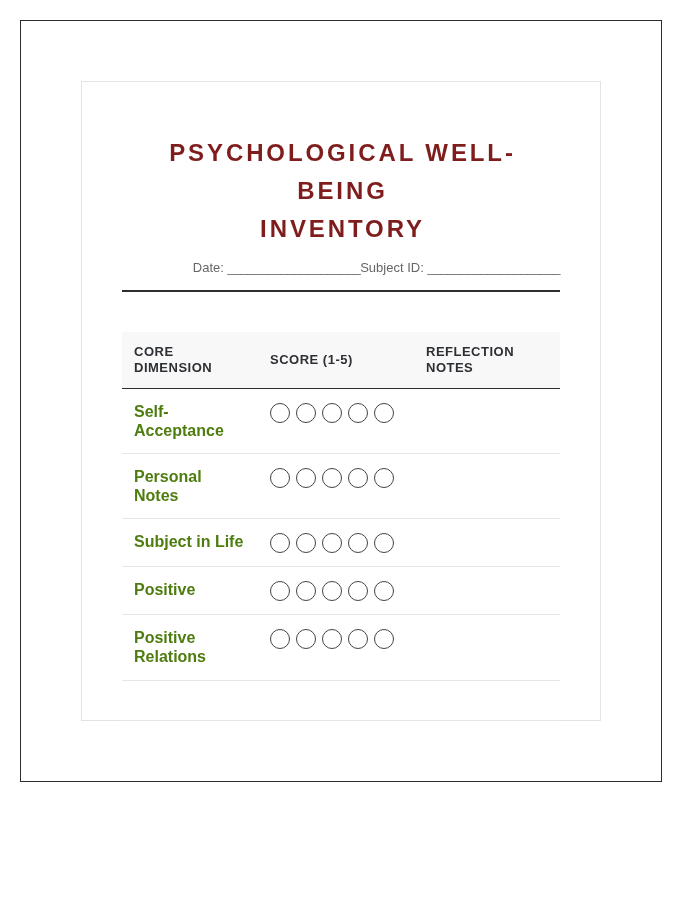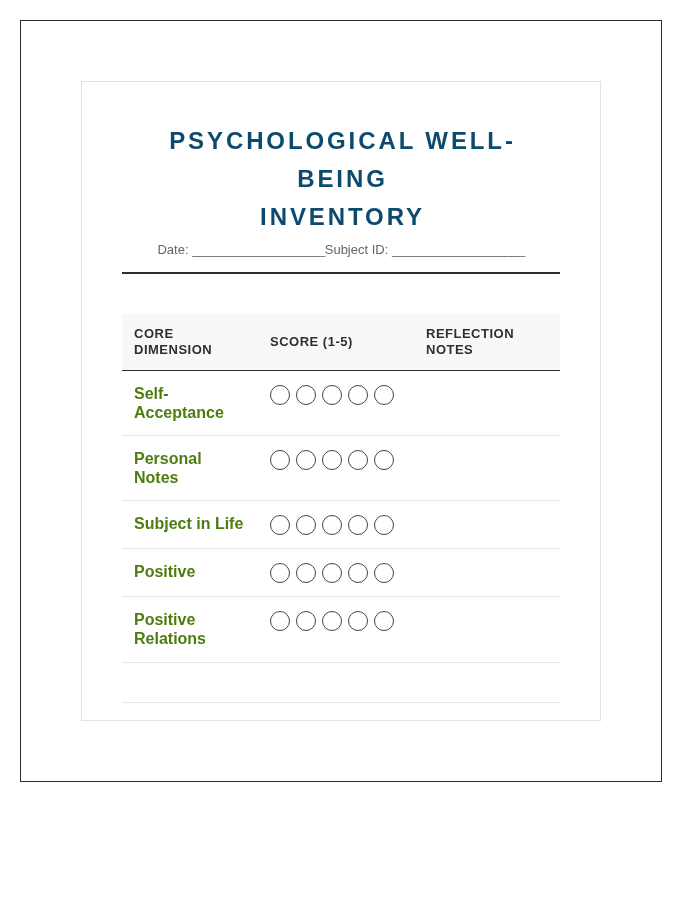--- a/index.html
+++ b/index.html
@@ -36,13 +36,13 @@
     width: 438px;
   }
   .title {
-    margin: 0;
+    margin: 12px;
     text-align: center;
     font-size: 24px;
     font-weight: bold;
     letter-spacing: 2.9px;
     line-height: 38px;
-    color: #0c4a6e;
+    color: #7f1d1d;
     padding-left: 3px;
   }
   .meta-row {

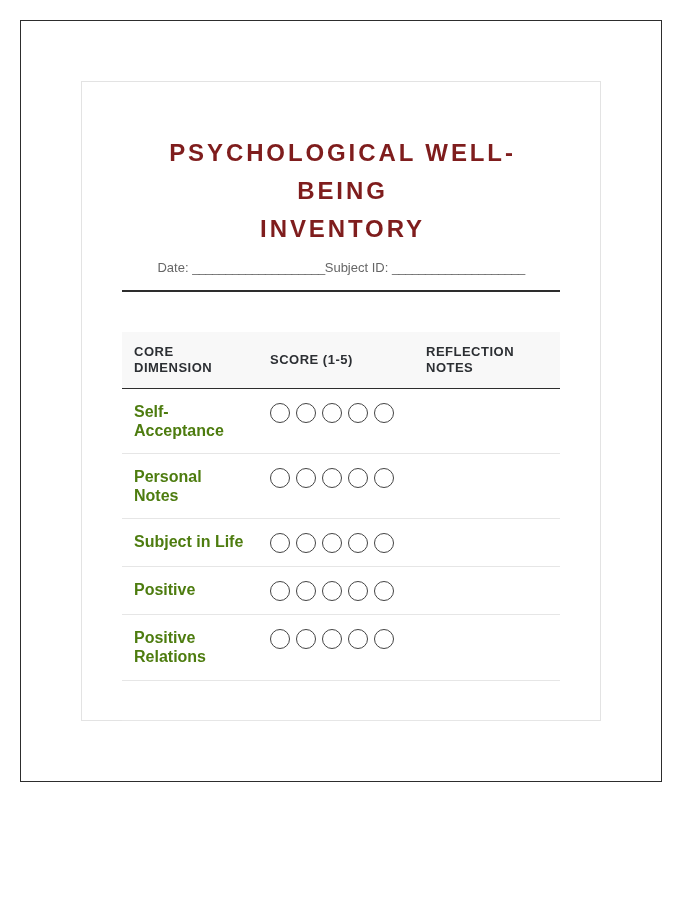--- a/index.html
+++ b/index.html
@@ -47,7 +47,7 @@
   }
   .meta-row {
     display: flex;
-    justify-content: center;
+    justify-content: flex-end;
     margin-top: 6px;
     font-size: 13px;
     color: #666666;

